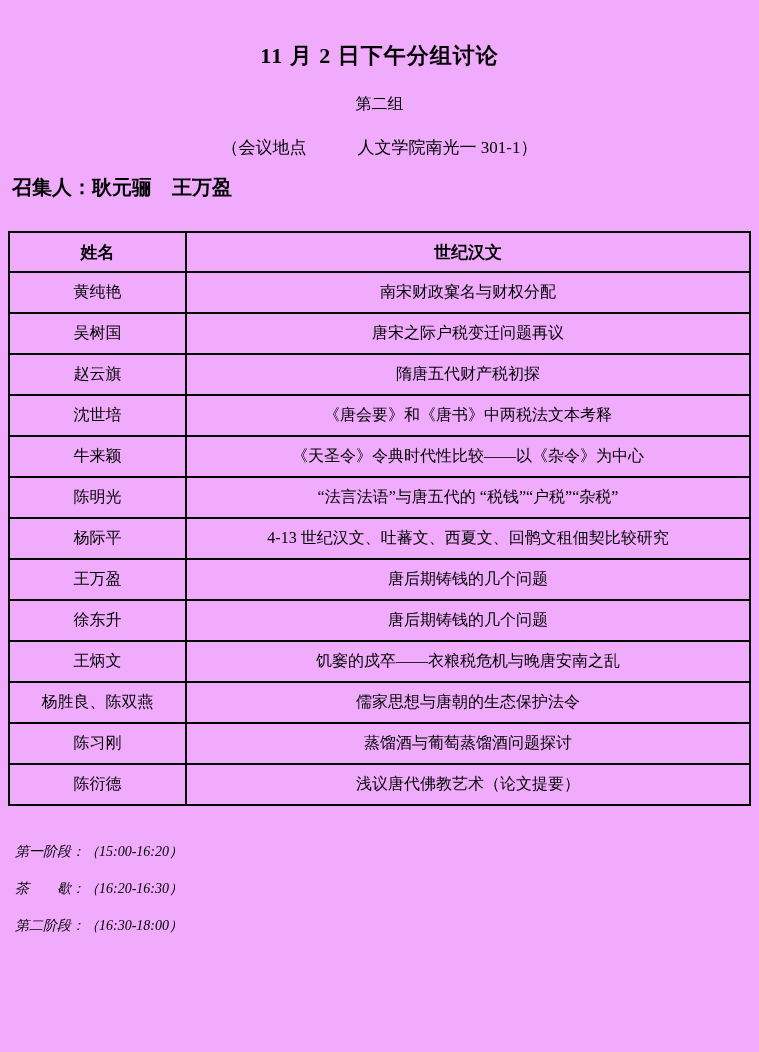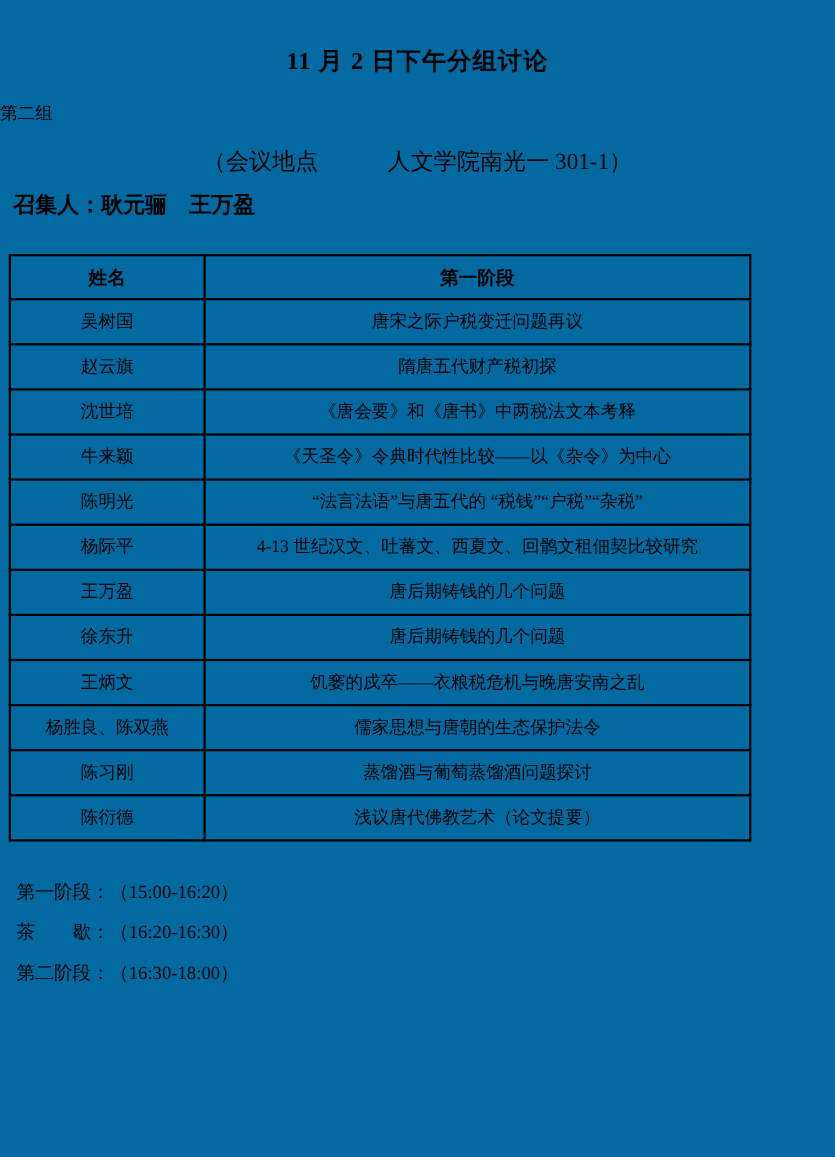--- a/index.html
+++ b/index.html
@@ -13,7 +13,7 @@
     position: relative;
     width: 759px;
     height: 1052px;
-    background: #0369a1;
+    background: #f0abfc;
     overflow: hidden;
     box-sizing: border-box;
     padding-top: 44px;

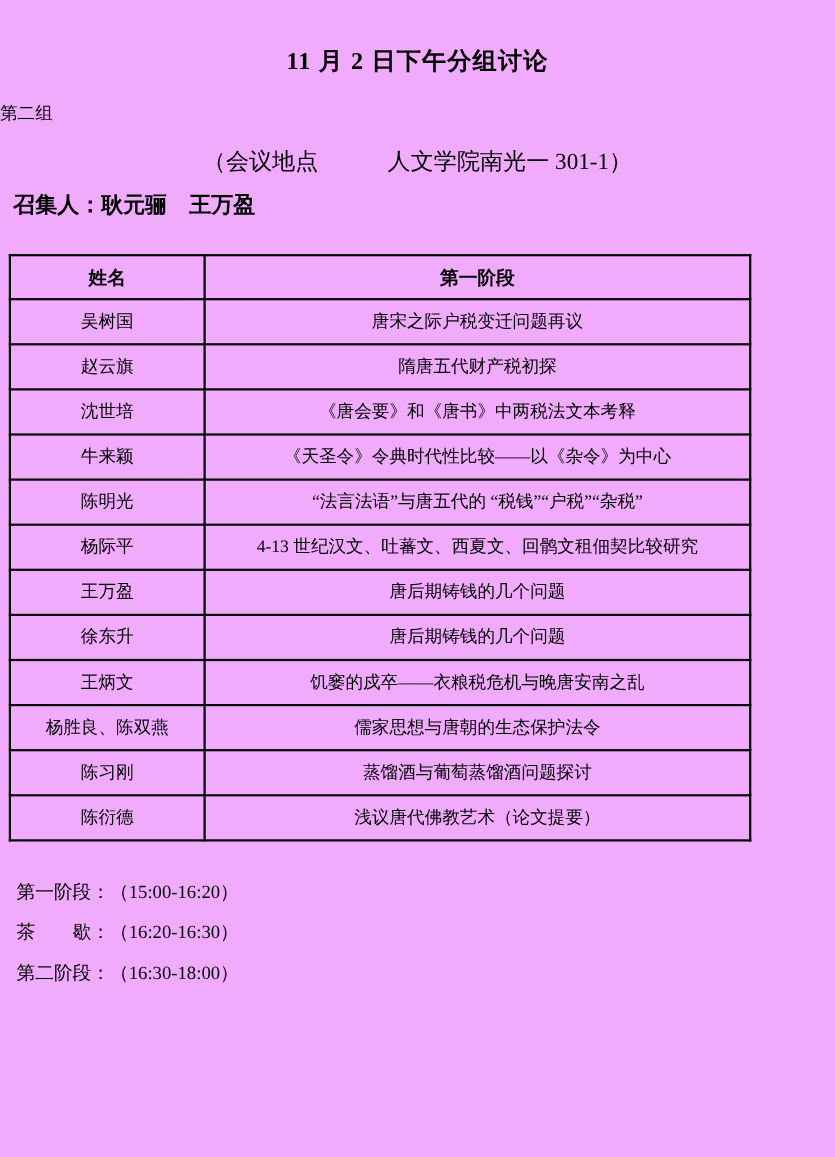--- a/index.html
+++ b/index.html
@@ -27,7 +27,7 @@
     margin: 0;
   }
   .group-subtitle {
-    text-align: left;
+    text-align: center;
     font-size: 16px;
     line-height: 18px;
     margin-top: 27px;

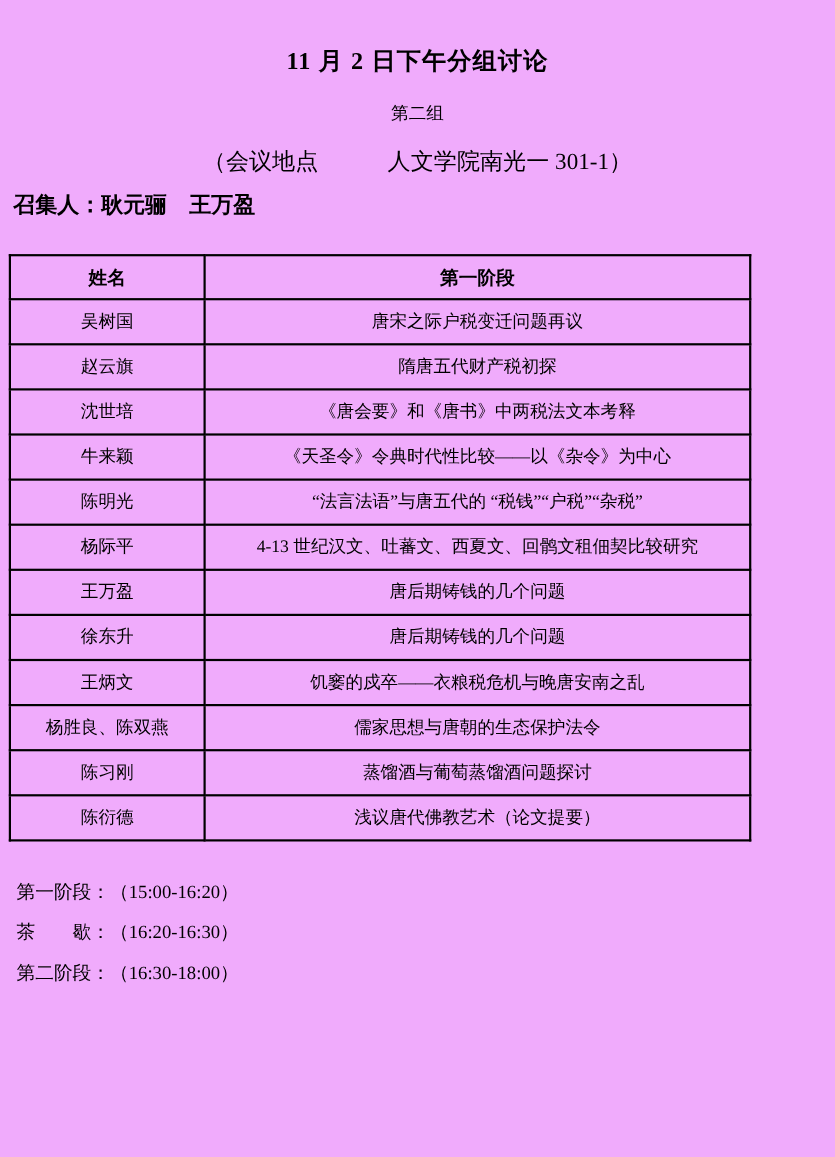--- a/index.html
+++ b/index.html
@@ -34,7 +34,7 @@
   }
   .location-line {
     text-align: center;
-    font-size: 21px;
+    font-size: 17px;
     line-height: 19px;
     margin-top: 25px;
     white-space: pre-wrap;

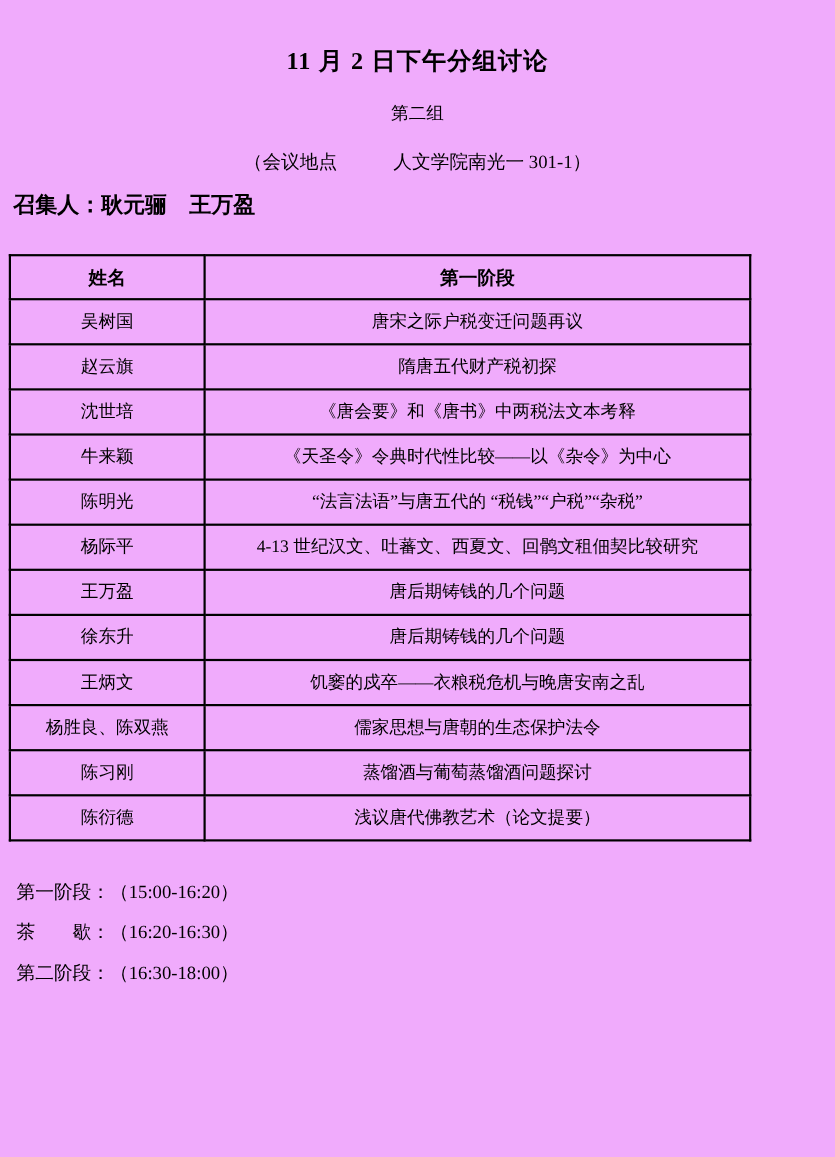--- a/index.html
+++ b/index.html
@@ -49,7 +49,7 @@
   table.papers {
     border-collapse: collapse;
     table-layout: fixed;
-    width: 675px;
+    width: 743px;
     margin: 34px 0 0 8px;
   }
   table.papers th,

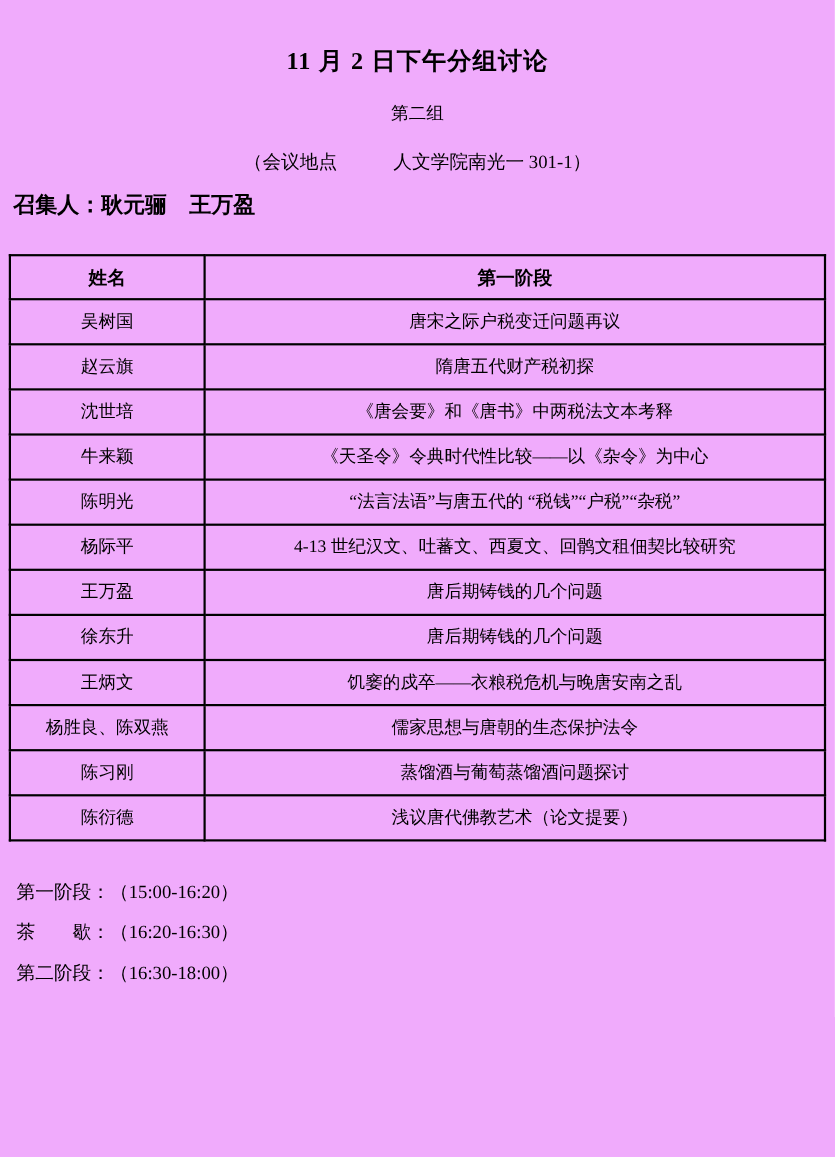--- a/index.html
+++ b/index.html
@@ -102,7 +102,7 @@
     <thead>
       <tr>
         <th>姓名</th>
-        <th>第一阶段</th>
+        <th>世纪汉文</th>
       </tr>
     </thead>
     <tbody>

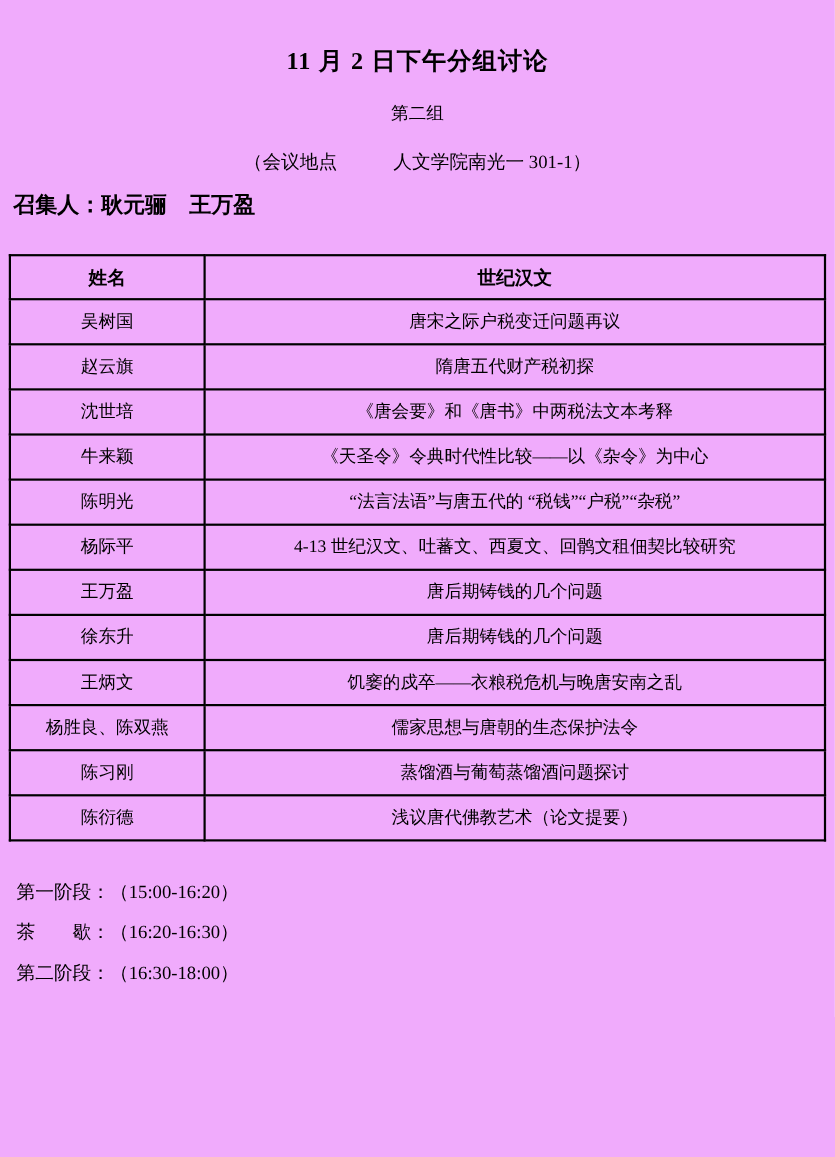--- a/index.html
+++ b/index.html
@@ -107,6 +107,10 @@
     </thead>
     <tbody>
         <tr>
+          <td>黄纯艳</td>
+          <td>南宋财政窠名与财权分配</td>
+        </tr>
+        <tr>
           <td>吴树国</td>
           <td>唐宋之际户税变迁问题再议</td>
         </tr>

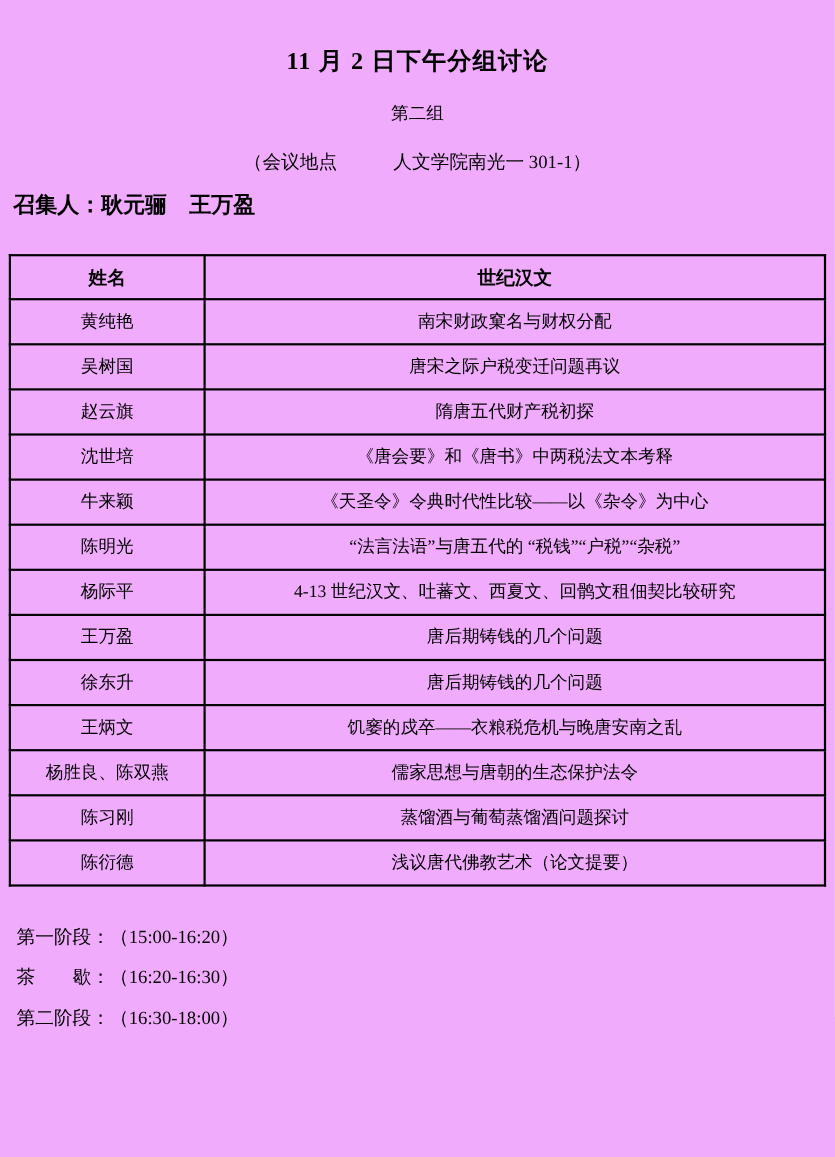--- a/index.html
+++ b/index.html
@@ -76,9 +76,10 @@
   }
   .schedule p {
     margin: 0 0 20px 0;
-    font-size: 17px;
+    font-size: 14px;
     line-height: 17px;
     white-space: pre-wrap;
+    font-style: italic;
   }
 </style>
 </head>

